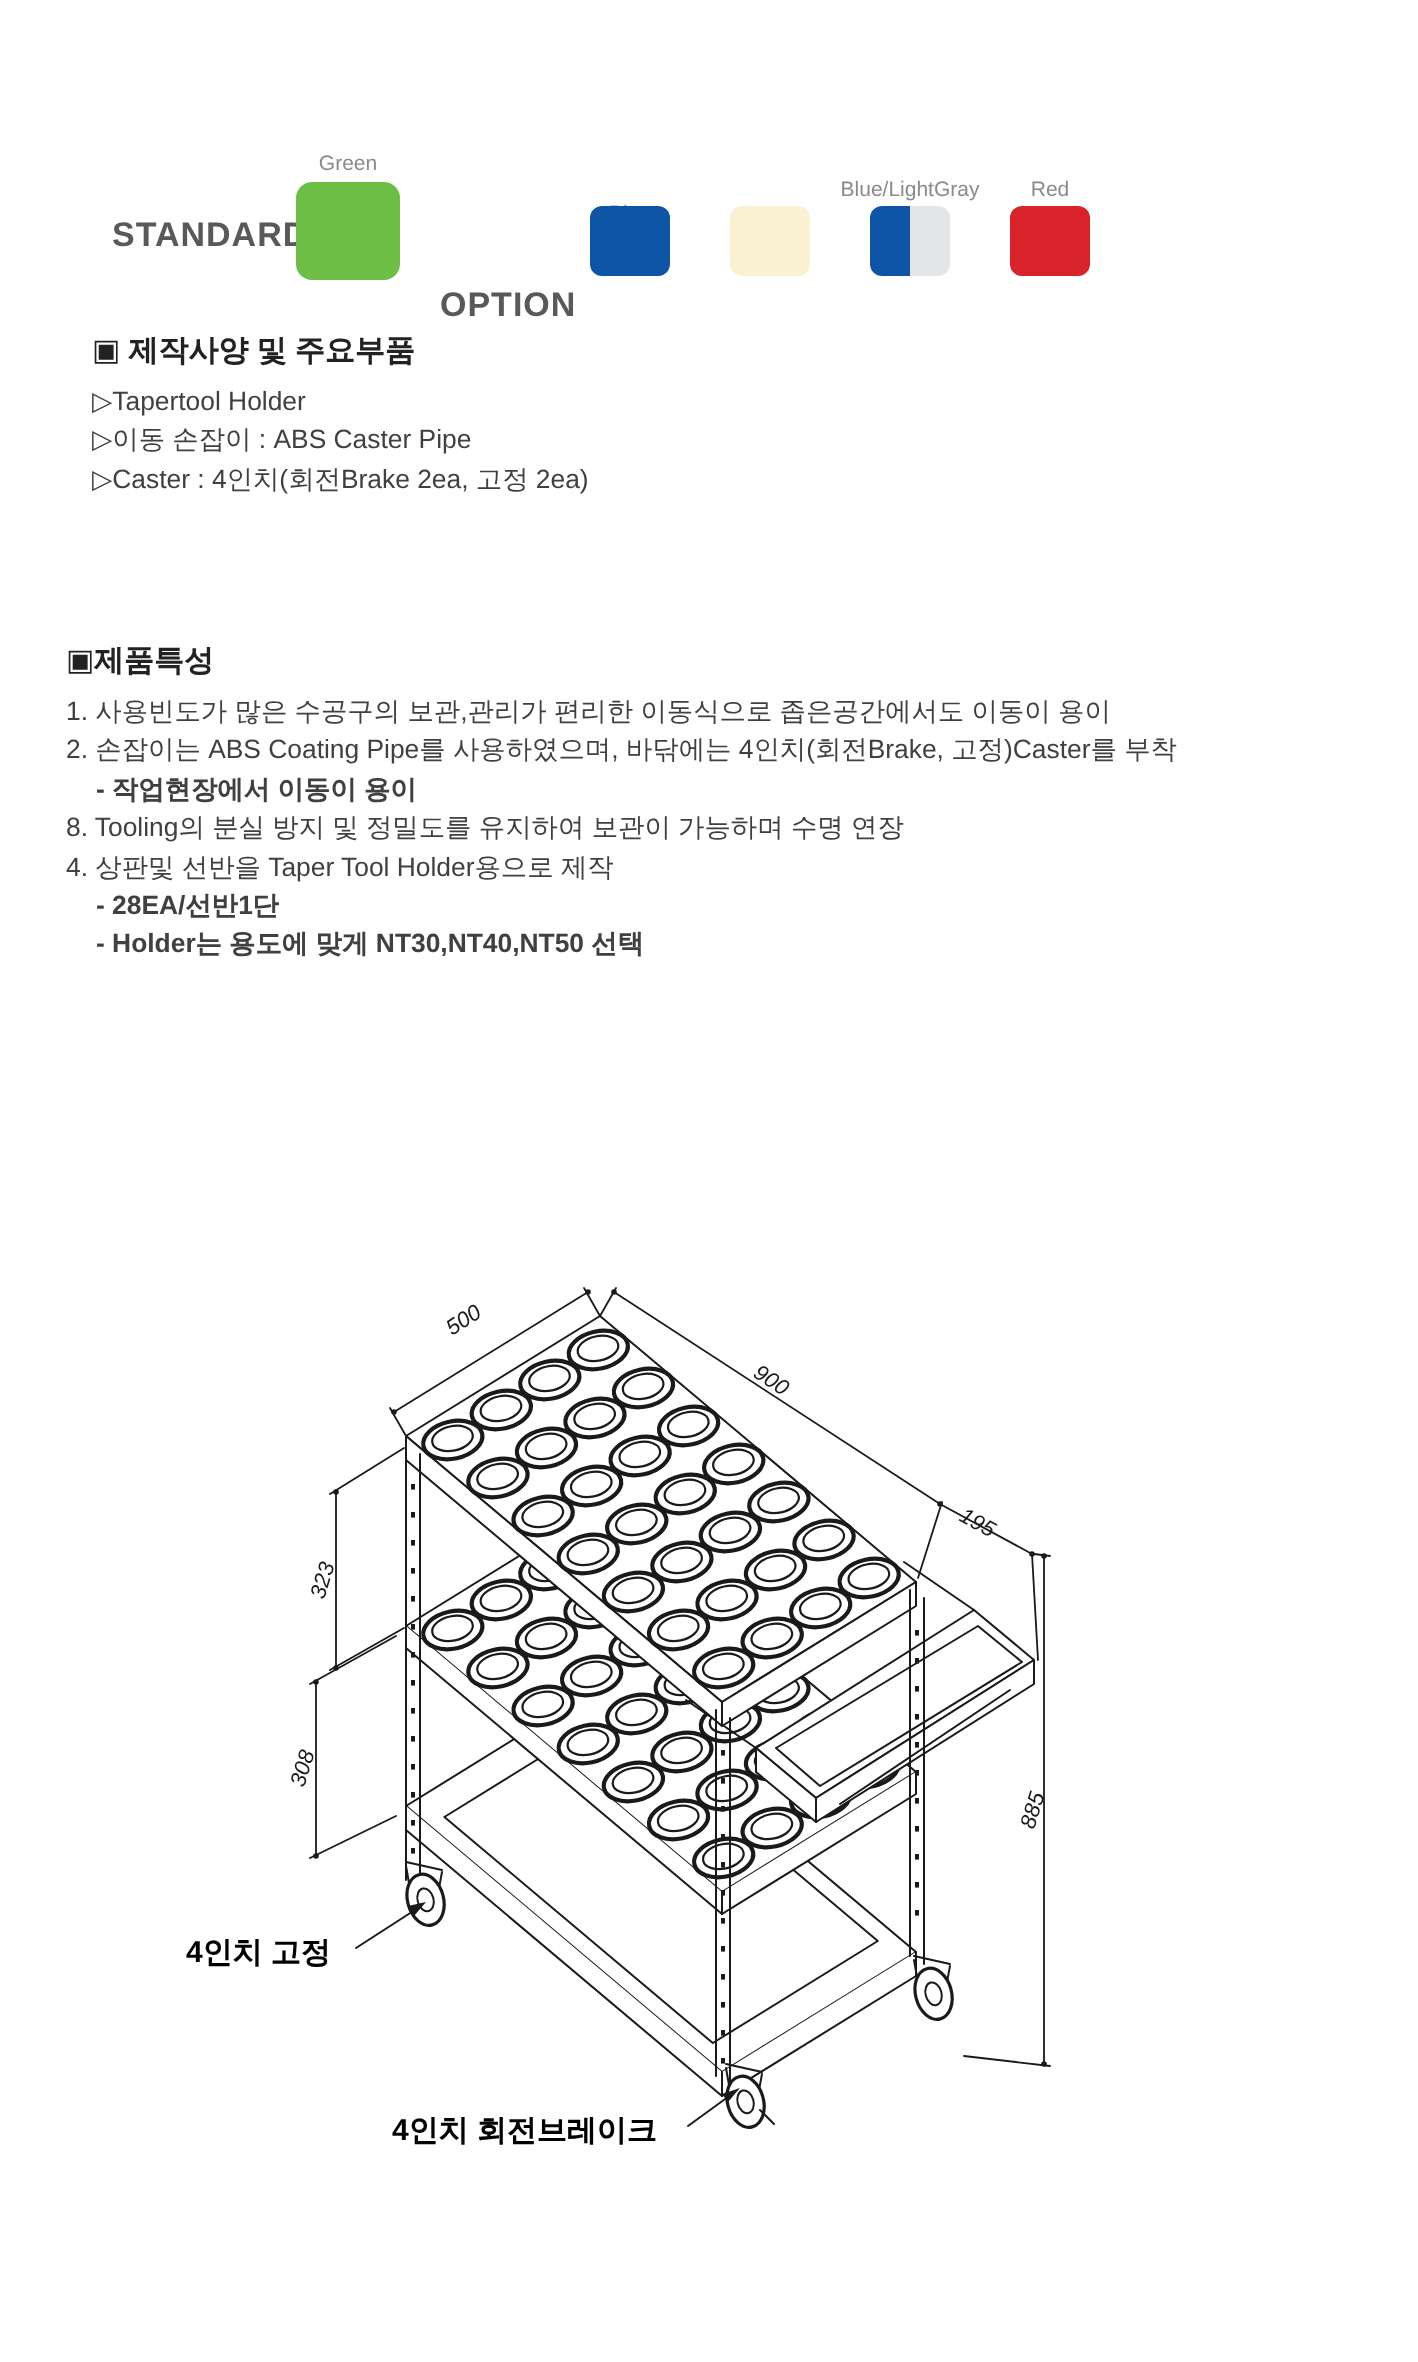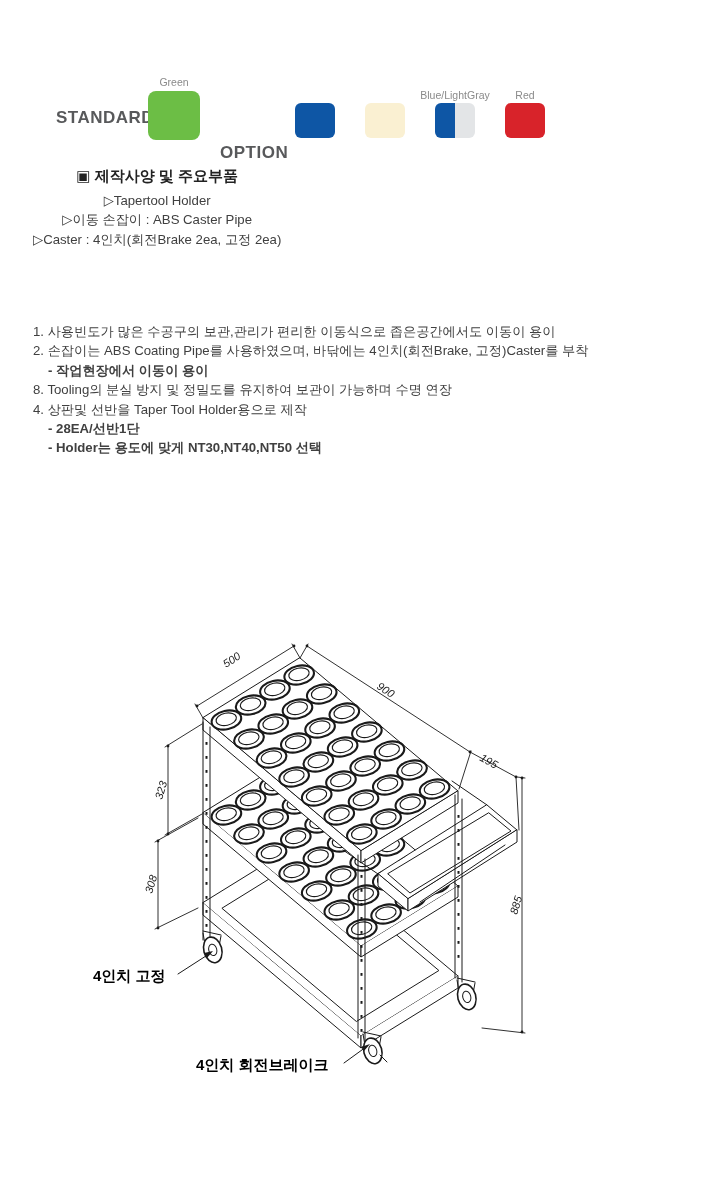--- a/index.html
+++ b/index.html
@@ -50,7 +50,7 @@
 <div class="abs sw-label" style="left:505px;top:89px;width:40px;">Red</div>
 <div class="abs swatch-sm" style="left: 505px; top: 103px; width: 40px; height: 35px; background: rgb(216, 35, 42);"></div>
 
-<div class="abs" style="left:33px;top:167px;text-align:center;">
+<div class="abs" style="left:46px;top:167px;">
   <div class="sec-h">▣ 제작사양 및 주요부품</div>
   <div class="sec-item">▷Tapertool Holder</div>
   <div class="sec-item">▷이동 손잡이 : ABS Caster Pipe</div>

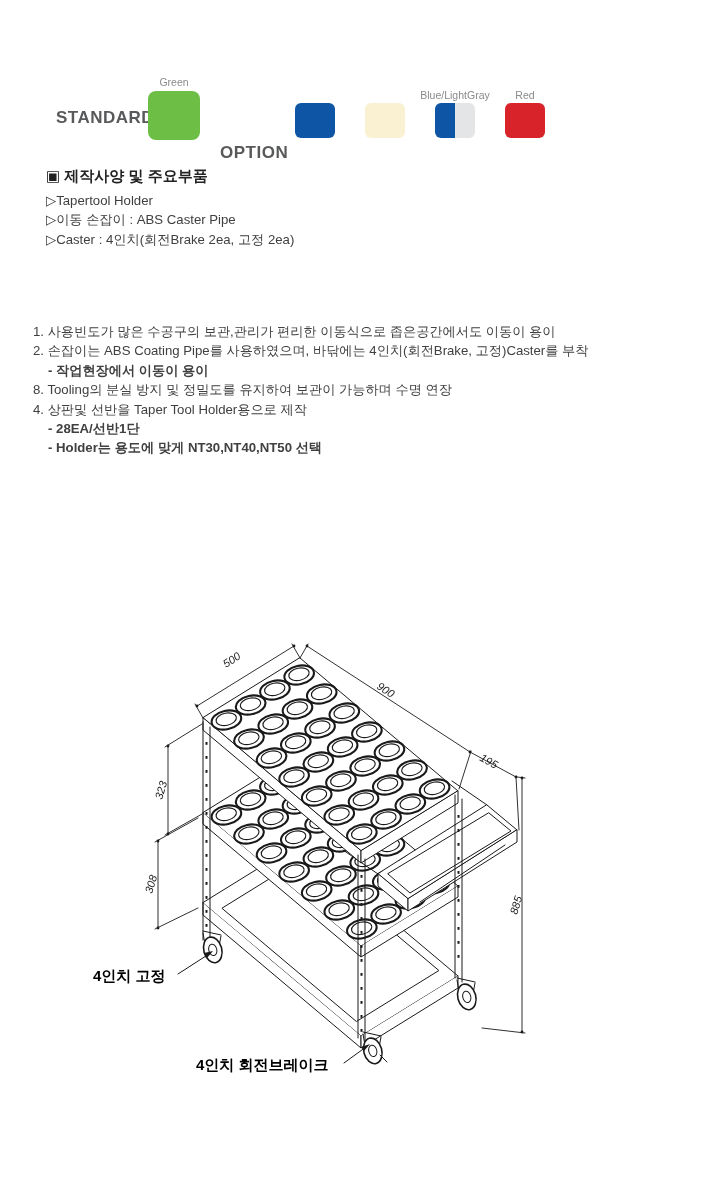--- a/index.html
+++ b/index.html
@@ -58,6 +58,7 @@
 </div>
 
 <div class="abs" style="left:33px;top:322px;">
+  <div class="sec-h">▣제품특성</div>
   <div class="sec-item">1. 사용빈도가 많은 수공구의 보관,관리가 편리한 이동식으로 좁은공간에서도 이동이 용이</div>
   <div class="sec-item">2. 손잡이는 ABS Coating Pipe를 사용하였으며, 바닦에는 4인치(회전Brake, 고정)Caster를 부착</div>
   <div class="sec-item indent">- 작업현장에서 이동이 용이</div>

